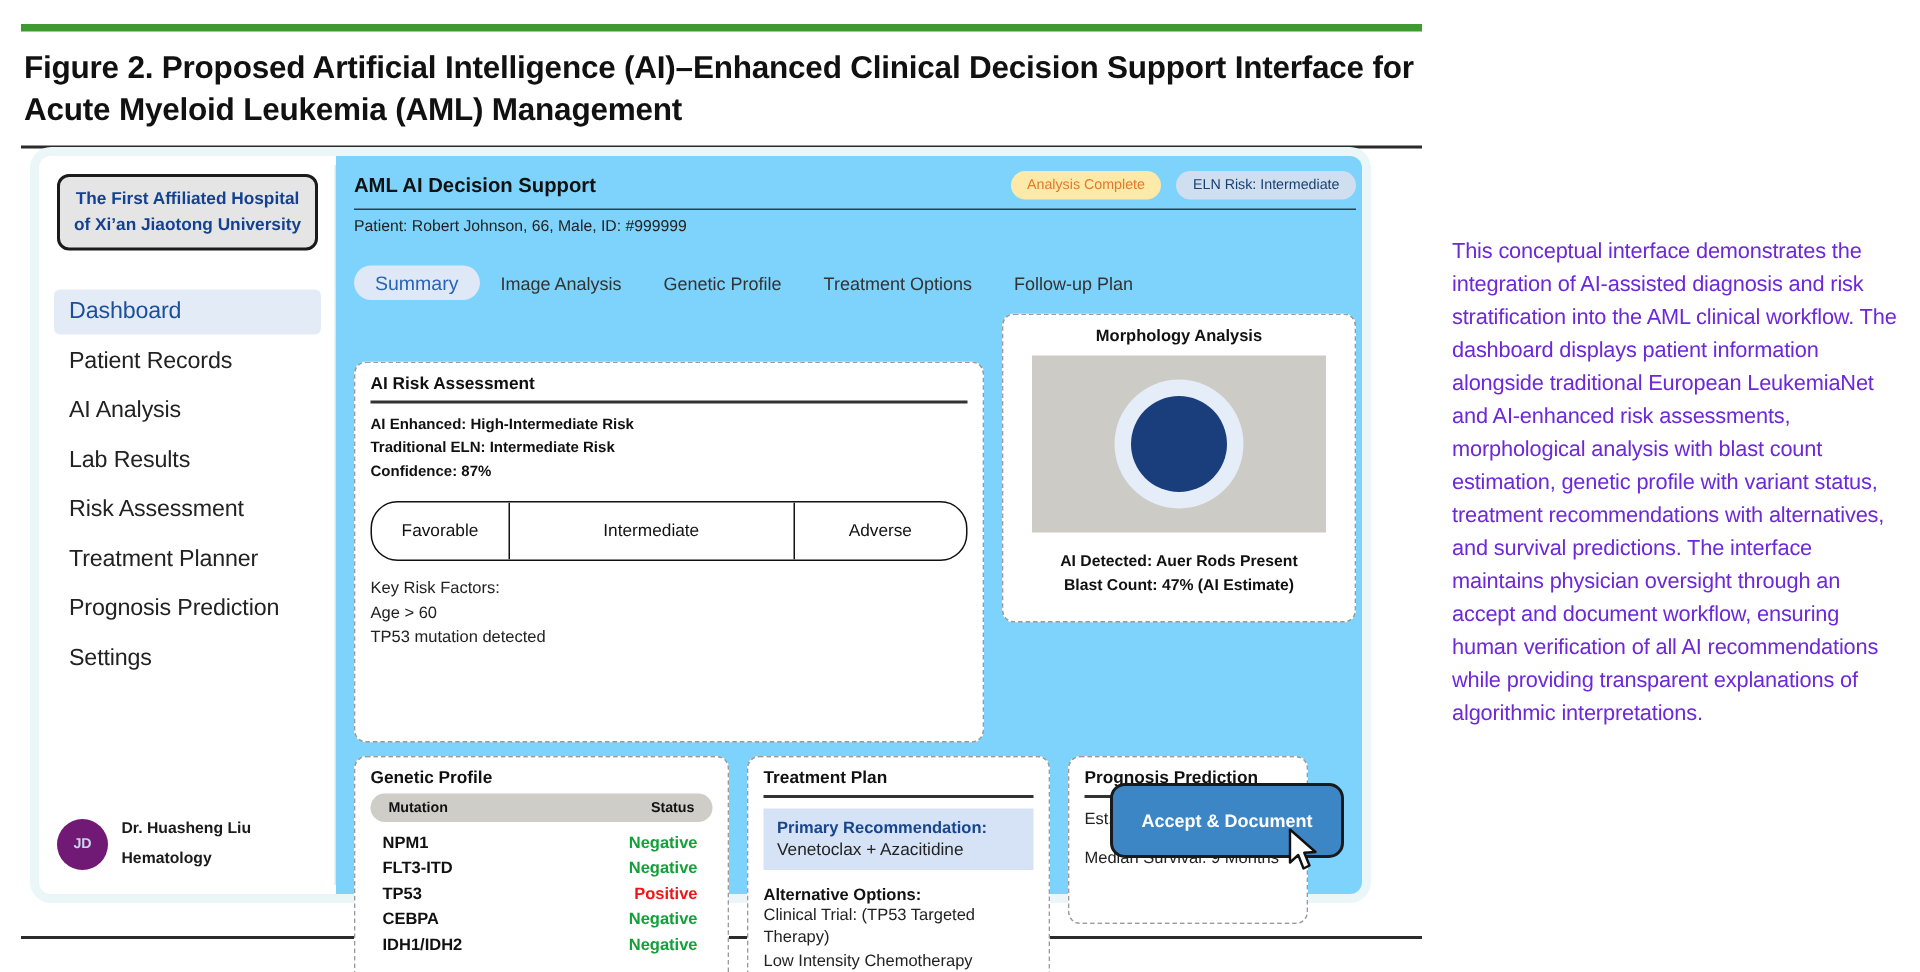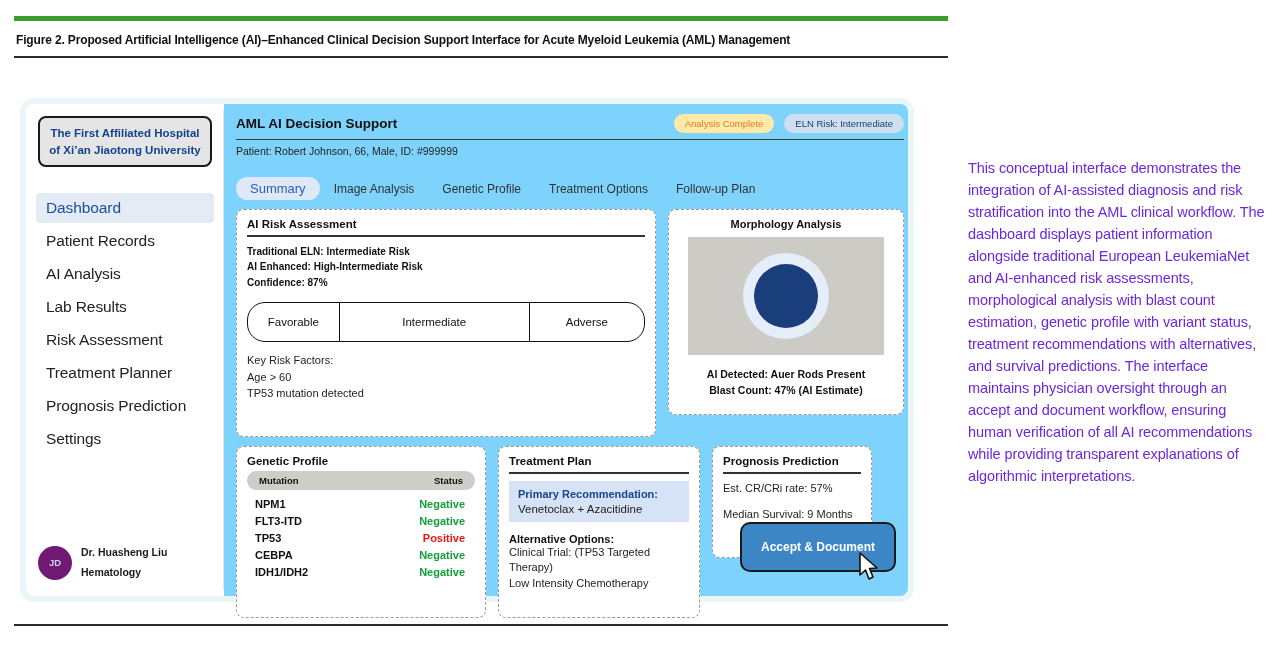--- a/index.html
+++ b/index.html
@@ -24,7 +24,7 @@
     margin-top: 16px; width: 934px;
   }
   .fig-title {
-    font-size: 12px; font-weight: bold;
+    font-size: 21px; font-weight: bold;
     line-height: 1.35; color: #111;
     padding: 11px 2px 8px 2px;
     letter-spacing: -0.15px;

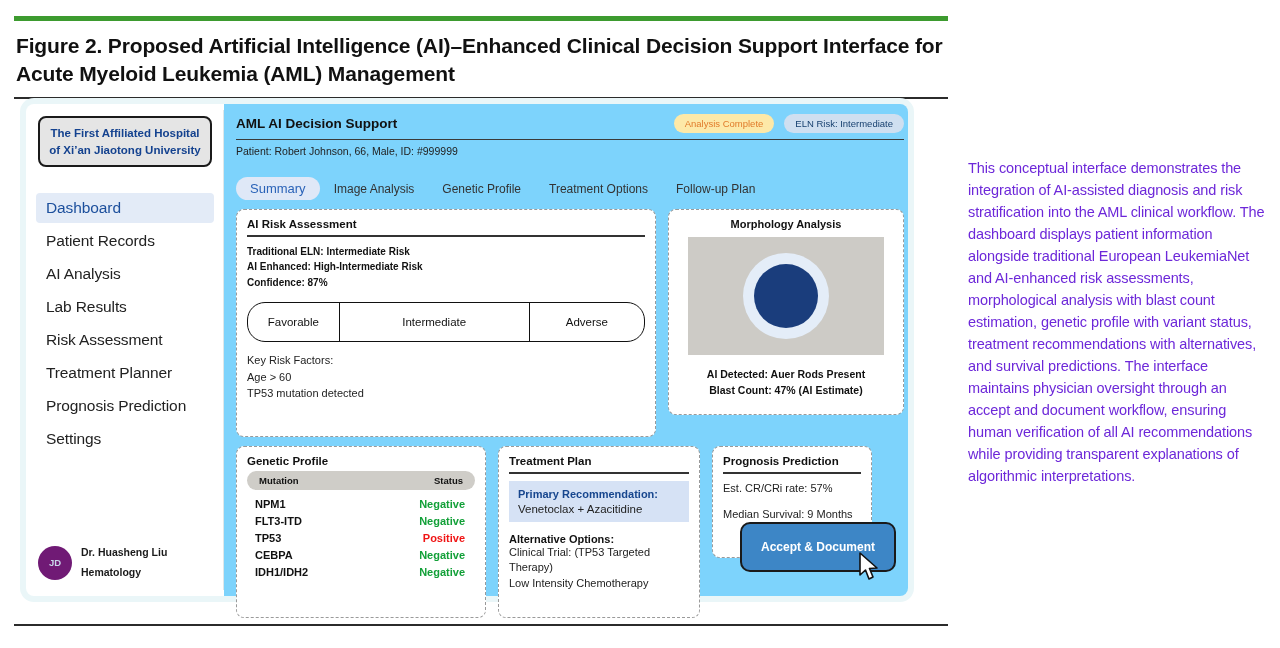--- a/index.html
+++ b/index.html
@@ -135,7 +135,7 @@
   .card-rule { height: 1.5px; background: #333; margin: 5px 0 7px 0; }
 
   
-  .risk-card { width: 420px; height: 228px; position: relative; }
+  .risk-card { width: 420px; height: 254px; position: relative; margin-top: 32px; }
   .risk-lines { font-size: 10px; font-weight: bold; line-height: 1.55; color: #111; }
   .risk-bar {
     display: flex; margin: 12px 0 10px 0;

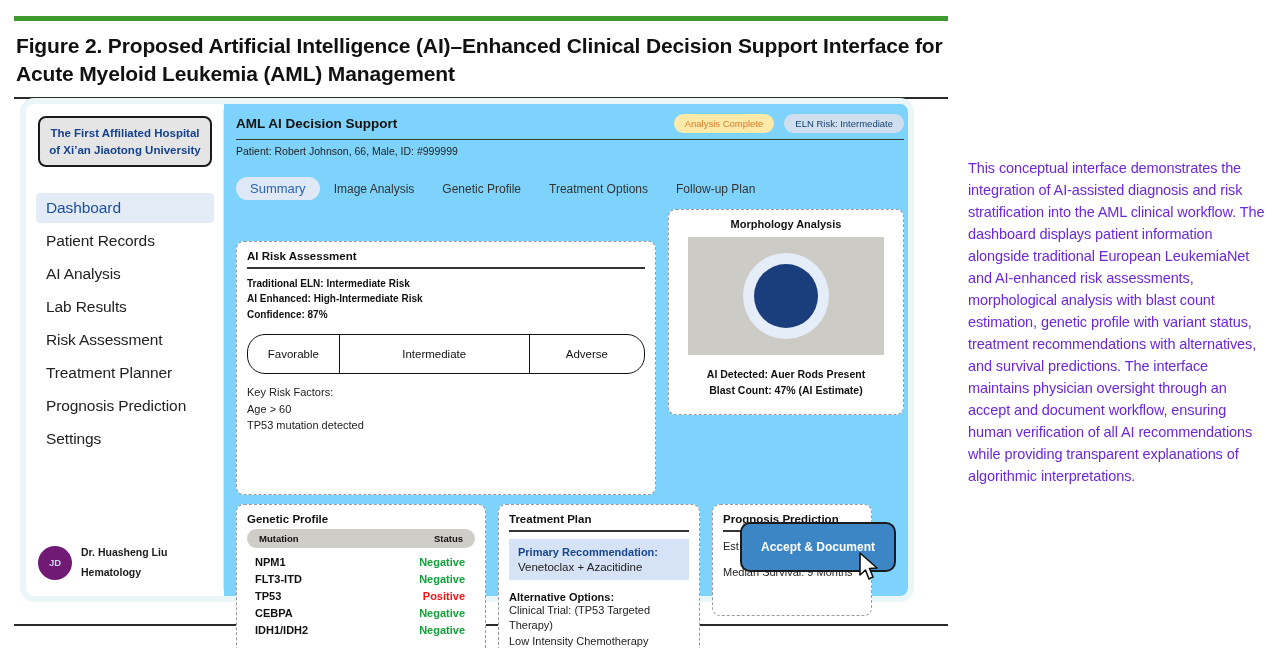--- a/index.html
+++ b/index.html
@@ -272,8 +272,8 @@
         <div class="card-title">AI Risk Assessment</div>
         <div class="card-rule"></div>
         <div class="risk-lines">
+          <div>AI Enhanced: High-Intermediate Risk</div>
           <div>Traditional ELN: Intermediate Risk</div>
-          <div>AI Enhanced: High-Intermediate Risk</div>
           <div>Confidence: 87%</div>
         </div>
         <div class="risk-bar">

